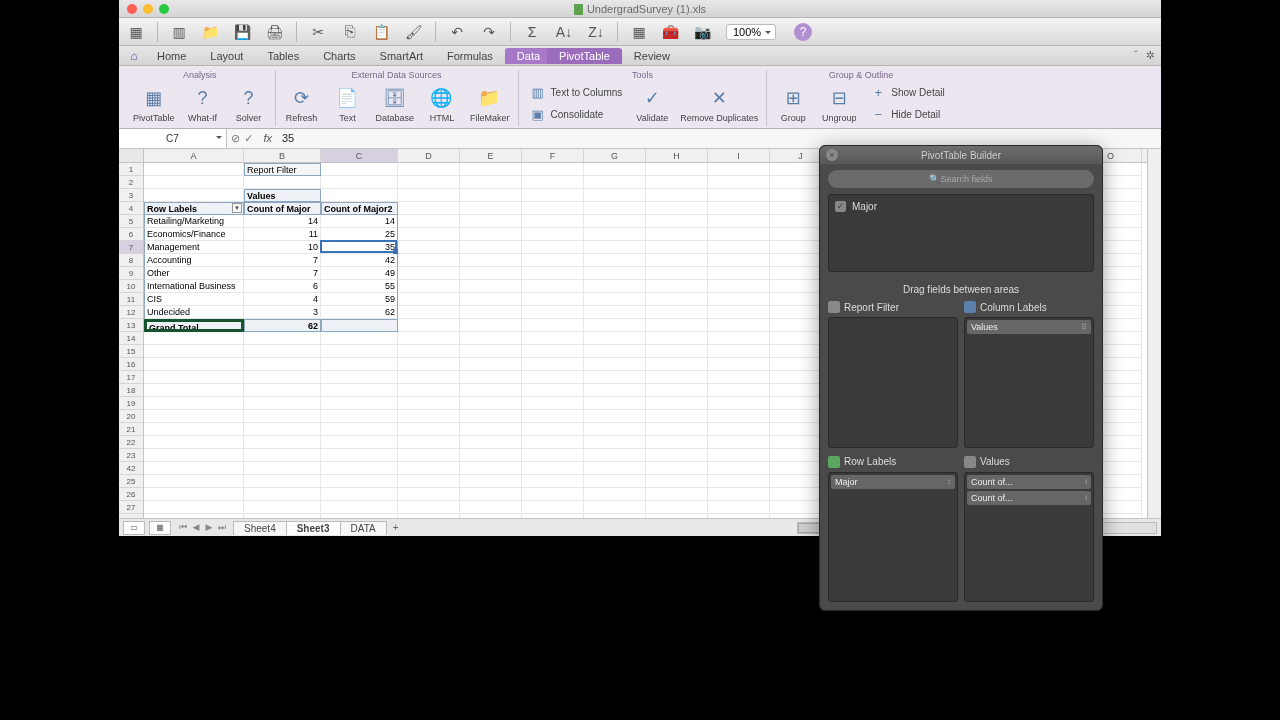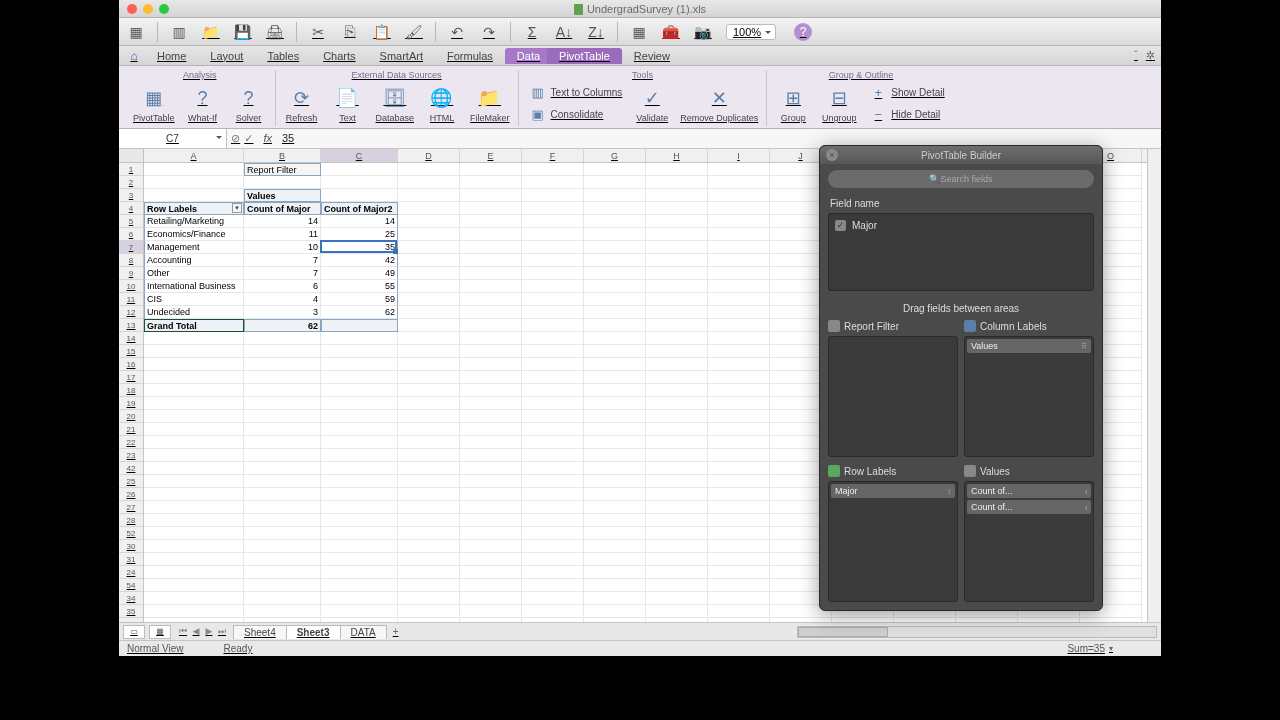--- a/index.html
+++ b/index.html
@@ -4,7 +4,7 @@
 <style>
   * { box-sizing:border-box; margin:0; padding:0; font-family:"Lucida Grande","Helvetica Neue",Arial,sans-serif; }
   body { width:1280px; height:720px; background:#000; overflow:hidden; }
-  .app { position:absolute; left:119px; top:0; width:1042px; height:656px; background:#ececec; display:flex; flex-direction:column;text-decoration:underline; }
+  .app { position:absolute; left:119px; top:0; width:1042px; height:536px; background:#ececec; display:flex; flex-direction:column; }
 
   
   .tbar { height:18px; background:linear-gradient(#e8e8e8,#d4d4d4); display:flex; align-items:center; border-bottom:1px solid #b5b5b5; position:relative; }

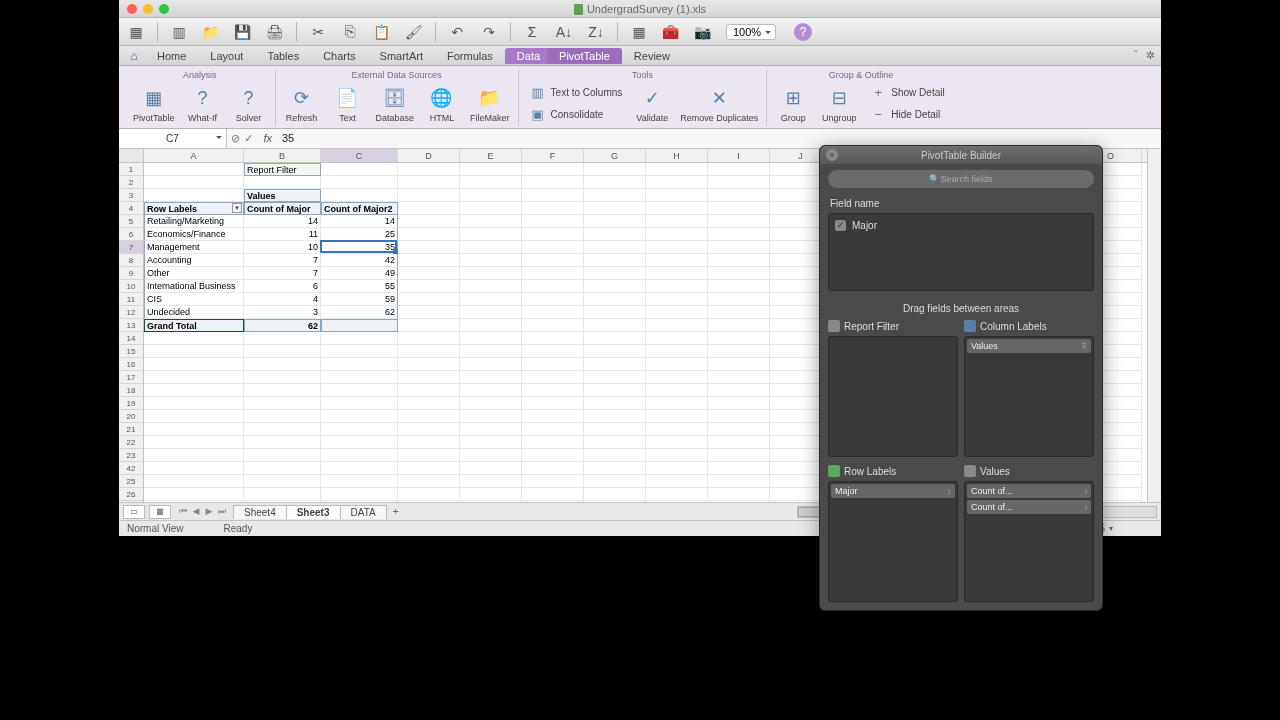--- a/index.html
+++ b/index.html
@@ -996,7 +996,6 @@
       <span>PivotTable Builder</span>
     </div>
     <div class="pbsearch">🔍 <span>Search fields</span></div>
-    <div class="pbsec">Field name</div>
     <div class="pbfields">
       <div class="pbfield">
         <span class="pbck">✓</span>

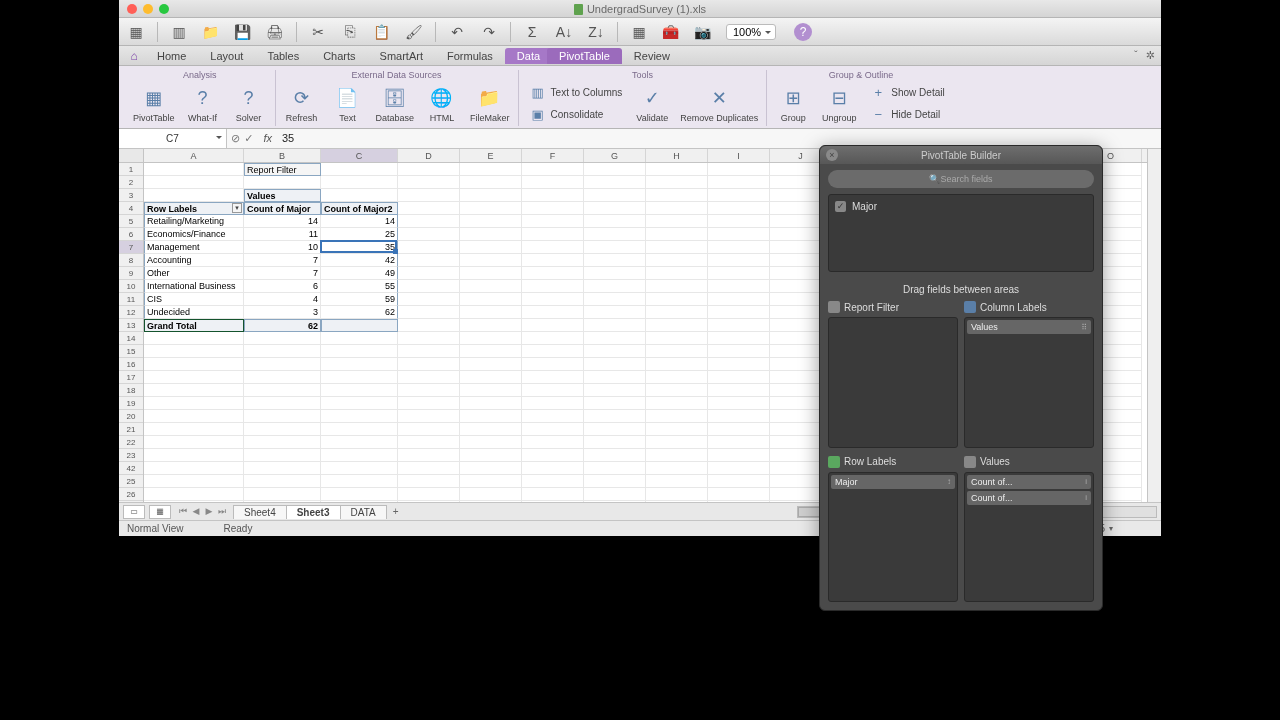--- a/index.html
+++ b/index.html
@@ -533,7 +533,7 @@
             <div class="cell" style="width: 62px;"></div>
           </div>
           <div class="cellrow">
-            <div class="cell tot" style="width: 100px;background:#eef1f5;border:1px solid #14532d;;width:100px;">Grand Total</div>
+            <div class="cell tot" style="width: 100px;background:#eef1f5;border:3px solid #14532d;;width:100px;">Grand Total</div>
             <div class="cell tot rnum" style="width: 77px;background:#eef1f5;border:1px solid #8aa6c1;;width:77px;">62</div>
             <div class="cell tot rnum" style="width: 77px;background:#eef1f5;border:1px solid #8aa6c1;;width:77px;"></div>
             <div class="cell" style="width: 62px;"></div>

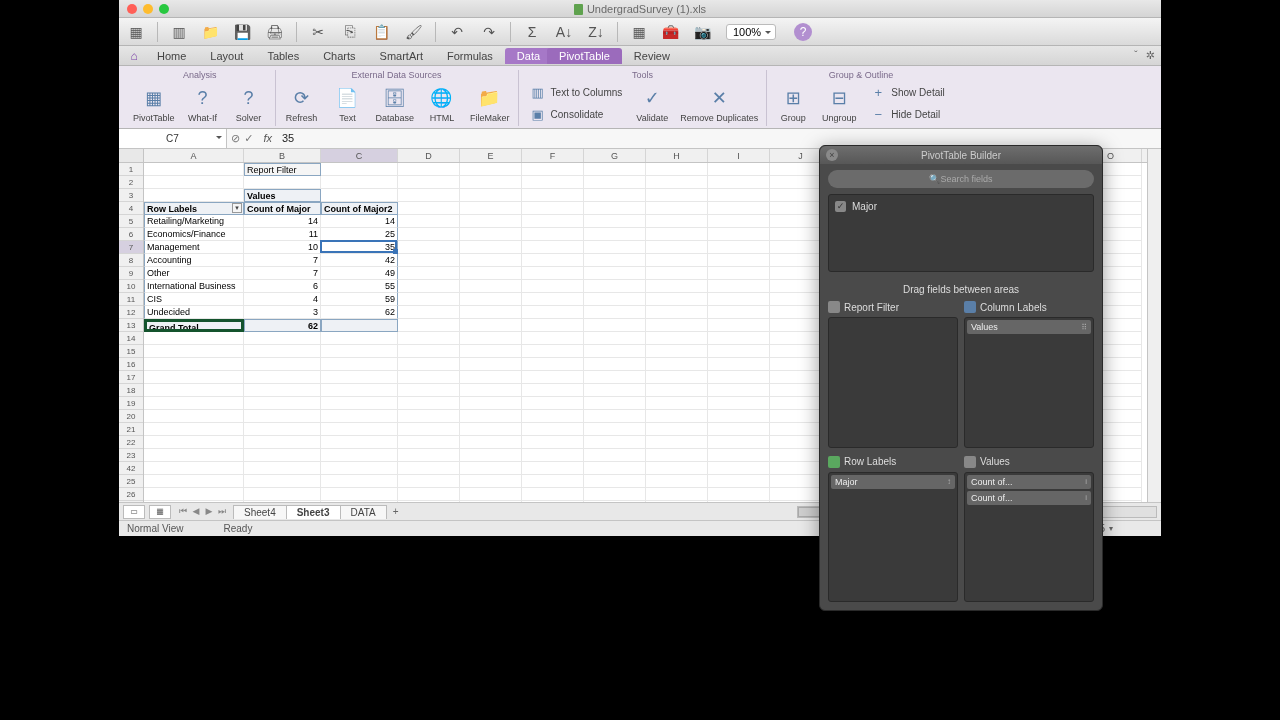--- a/index.html
+++ b/index.html
@@ -984,11 +984,6 @@
       </div>
   </div>
 
-  <div class="status">
-    <span>Normal View</span>
-    <span style="margin-left:40px">Ready</span>
-    <span class="sum">Sum=35</span>
-  </div>
 
   <div class="pbuilder">
     <div class="pbhead">

